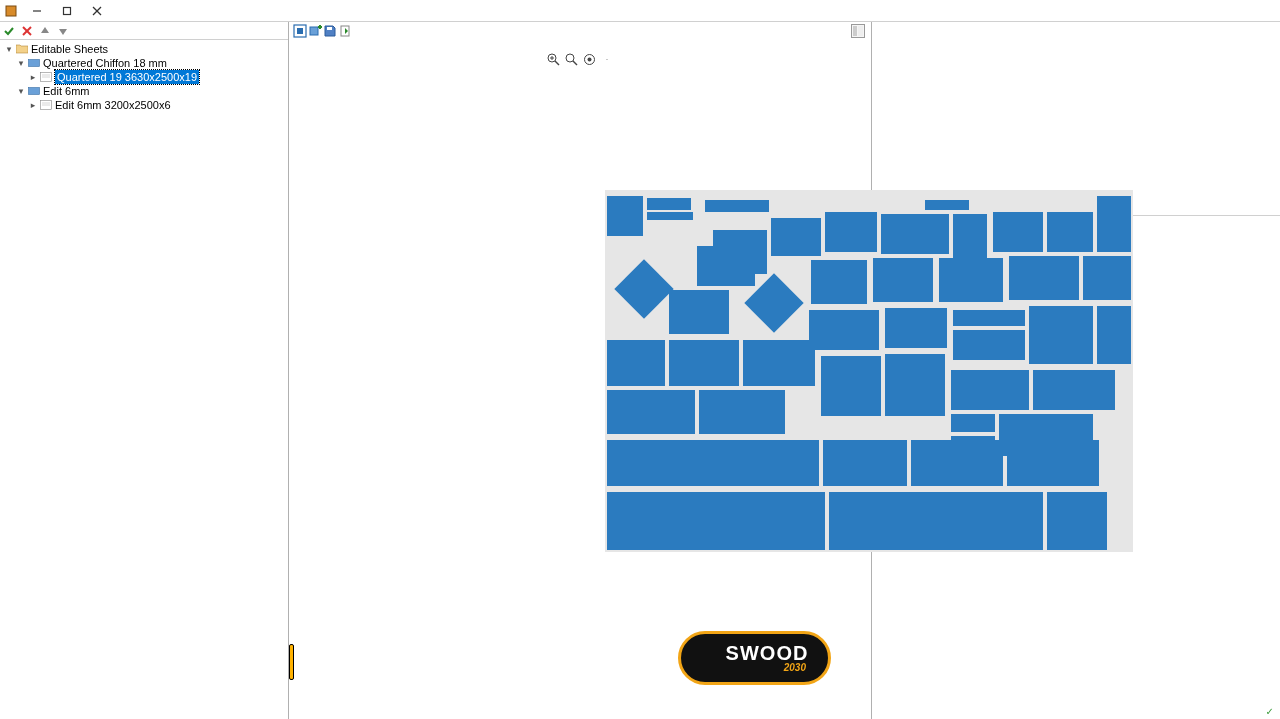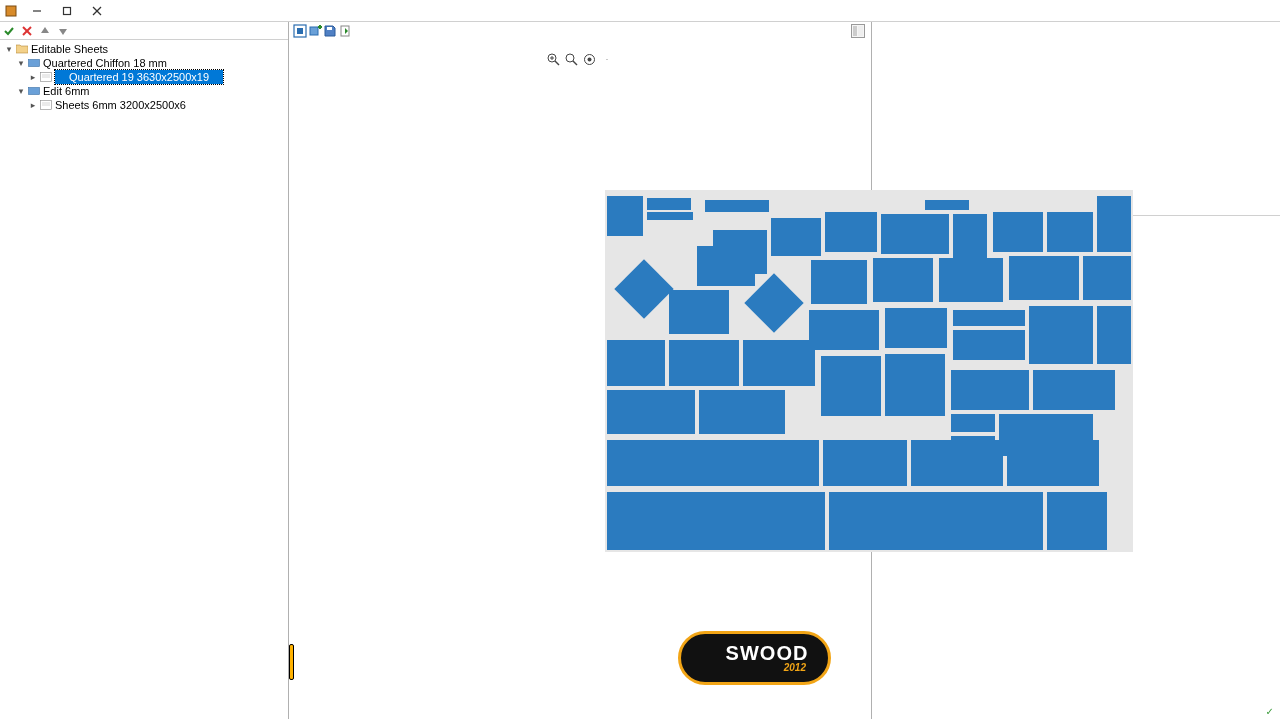--- a/index.html
+++ b/index.html
@@ -24,7 +24,7 @@
 .tree-node .expander { width: 10px; height: 10px; display: inline-flex; align-items: center; justify-content: center; margin-right: 2px; cursor: pointer; font-size: 9px; color: #555; }
 .tree-node .node-icon { width: 12px; height: 12px; margin-right: 3px; display: inline-flex; align-items: center; justify-content: center; }
 .tree-node .label { color: #000; }
-.tree-node.selected .label { background: #0078d7; color: #fff; padding: 0 14px; outline: 1px dotted #000; }
+.tree-node.selected .label { background: #0078d7; color: #fff; padding: 0 2px; outline: 1px dotted #000; }
 .indent-0 { padding-left: 2px; }
 .indent-1 { padding-left: 14px; }
 .indent-2 { padding-left: 26px; }

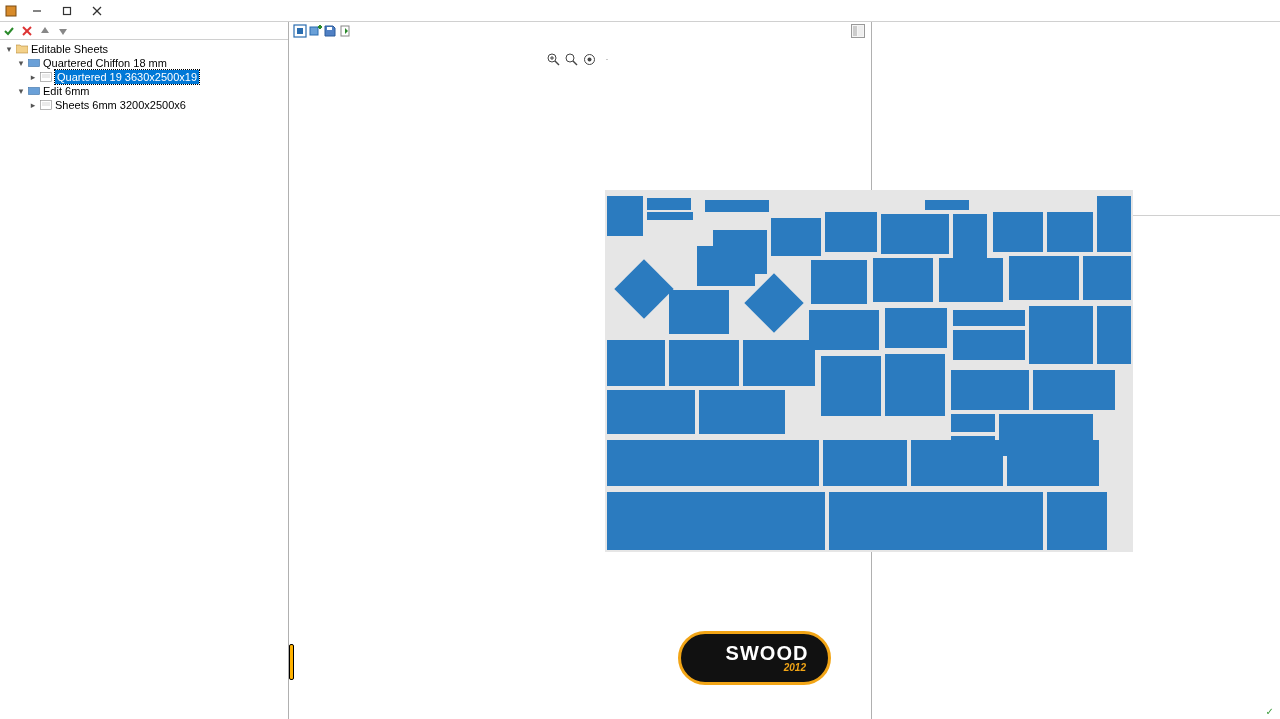--- a/index.html
+++ b/index.html
@@ -165,7 +165,7 @@
               <line x1="2" y1="5" x2="10" y2="5" stroke="#aaa" stroke-width="0.5"></line>
             </svg>
         </span>
-        <span class="label">Sheets 6mm 3200x2500x6</span>
+        <span class="label">Edit 6mm 3200x2500x6</span>
       </div>
     </div>
   </div>

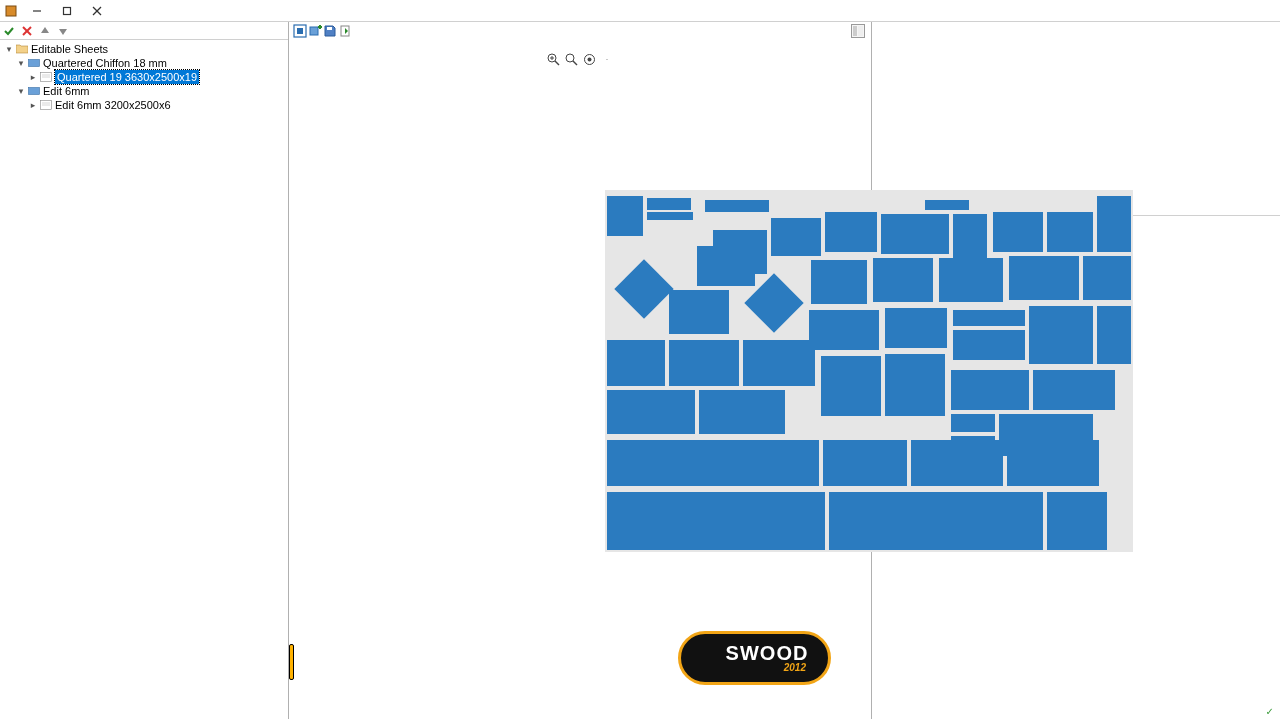--- a/index.html
+++ b/index.html
@@ -282,7 +282,7 @@
 
     <div class="logo-badge">
       <span class="brand">SWOOD</span>
-      <span class="year">2012</span>
+      <span class="year">2030</span>
     </div>
   </div>
 

